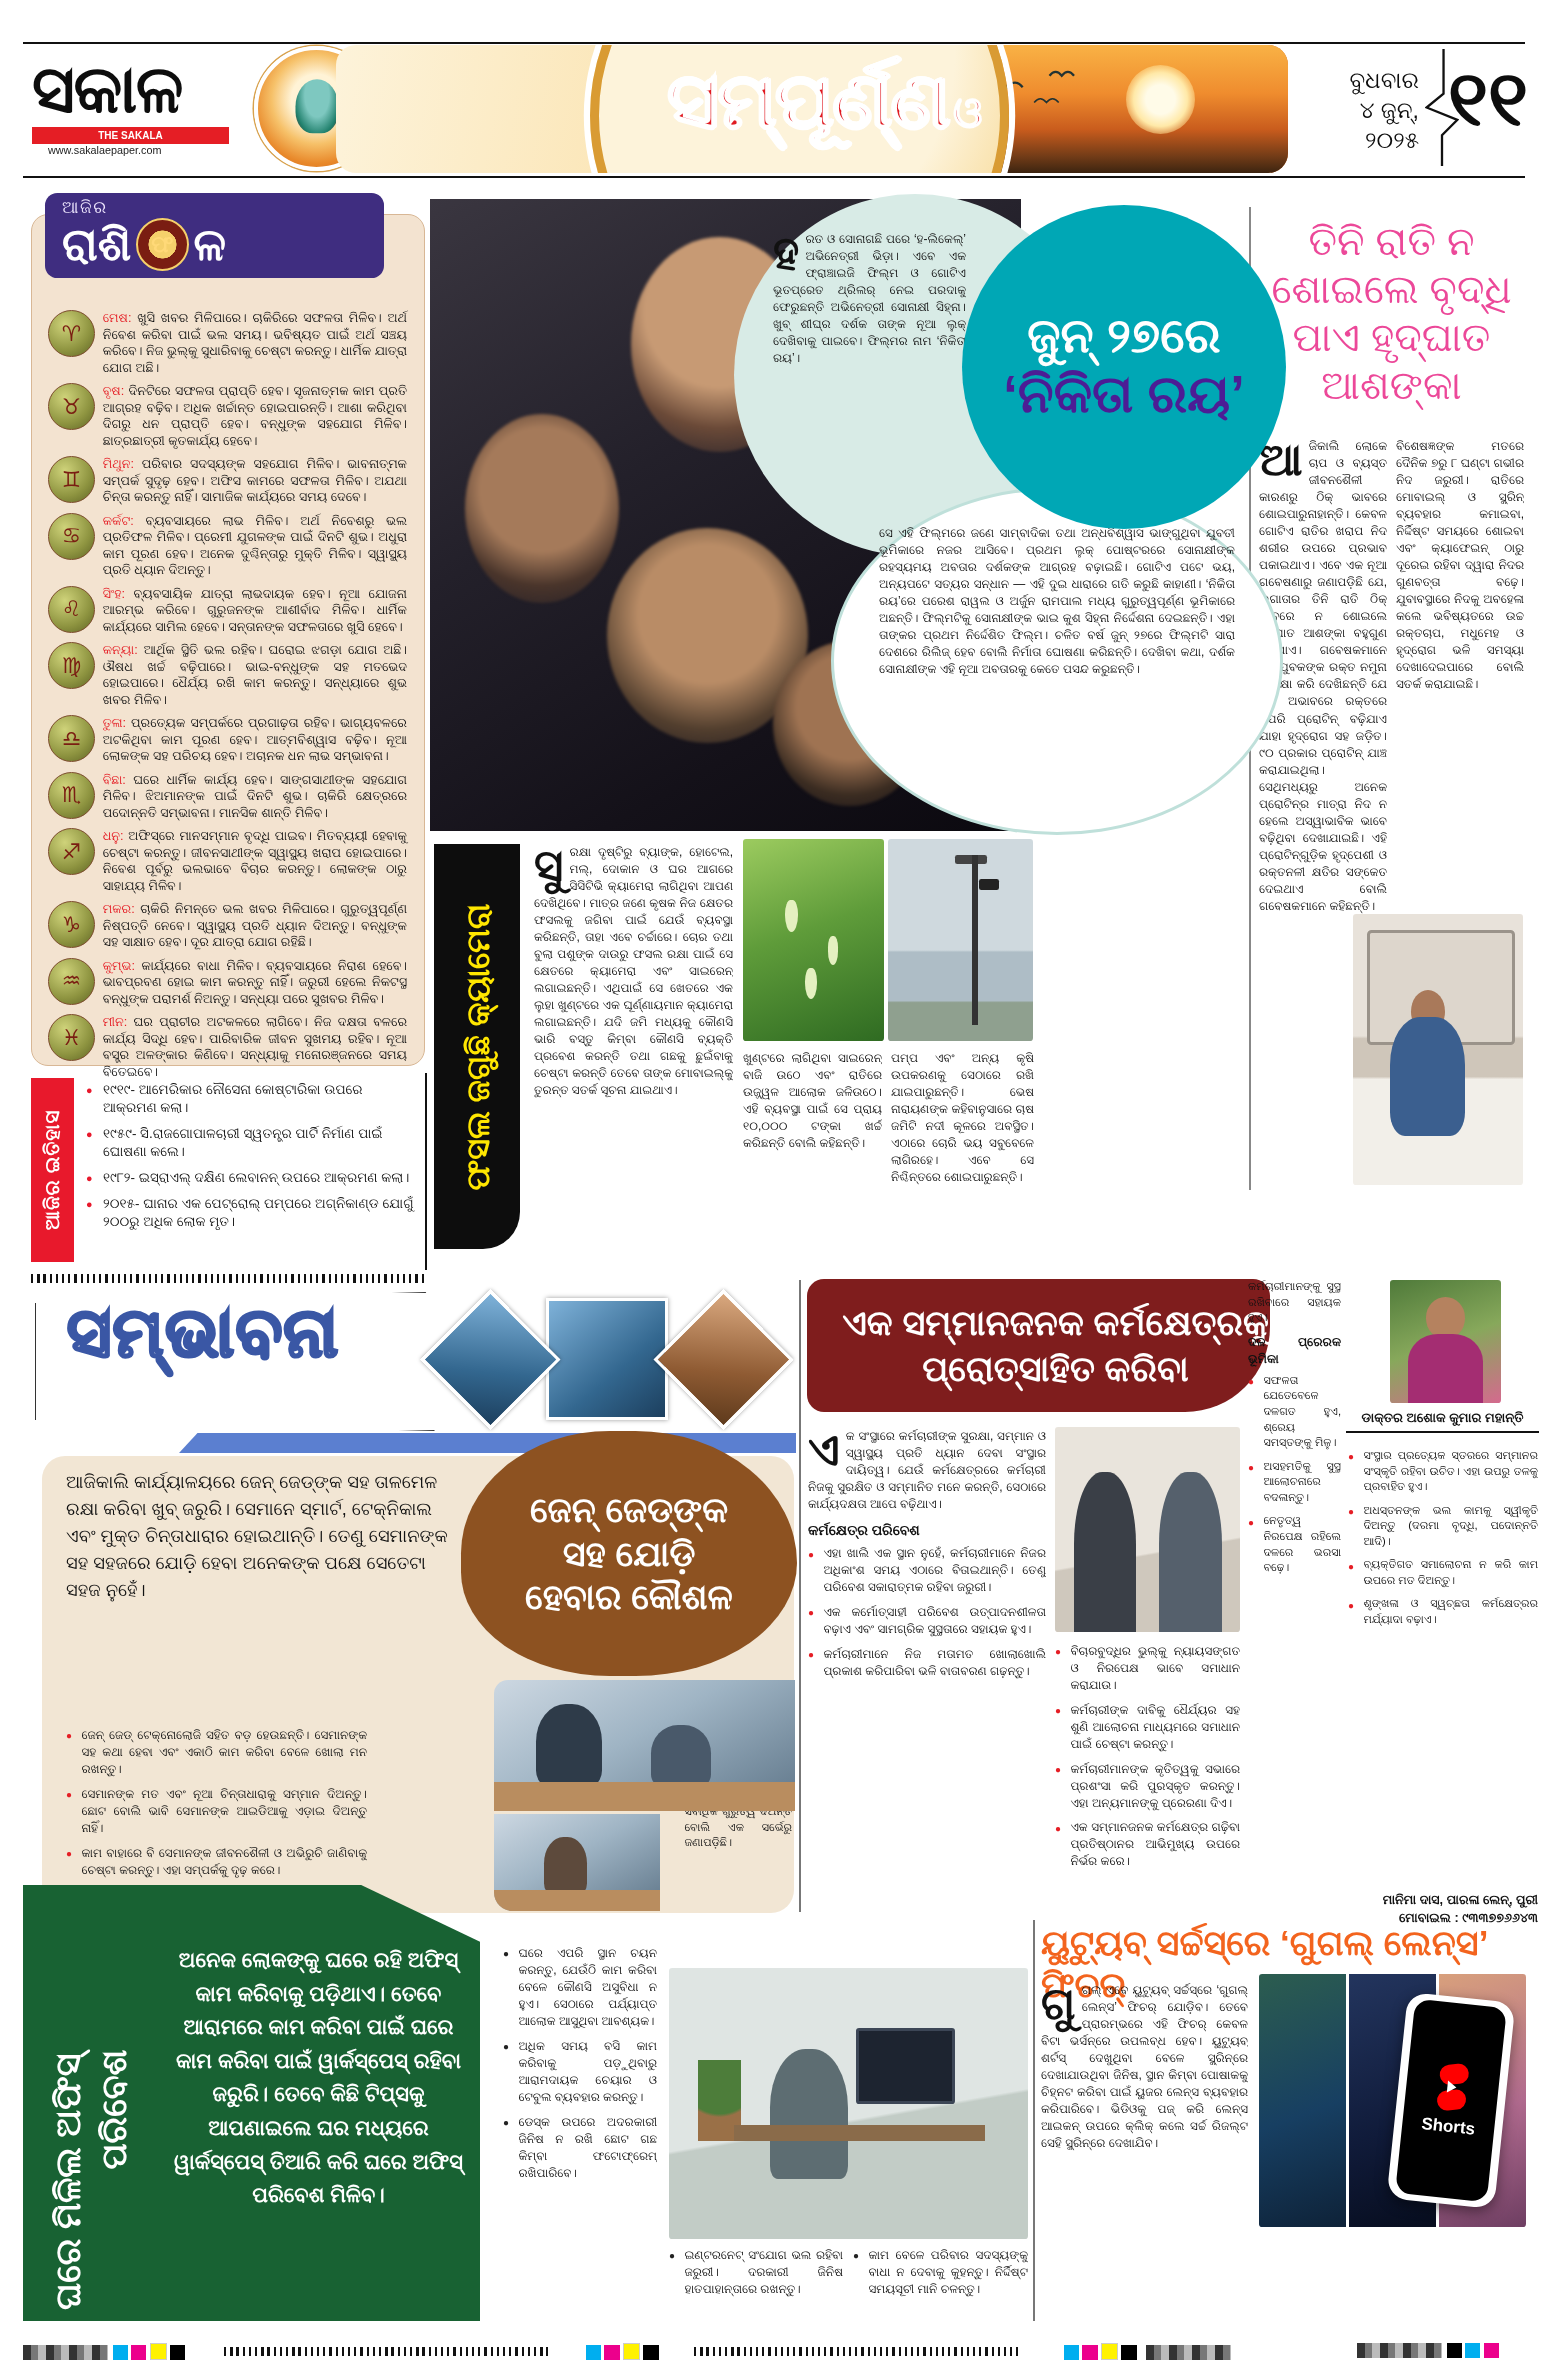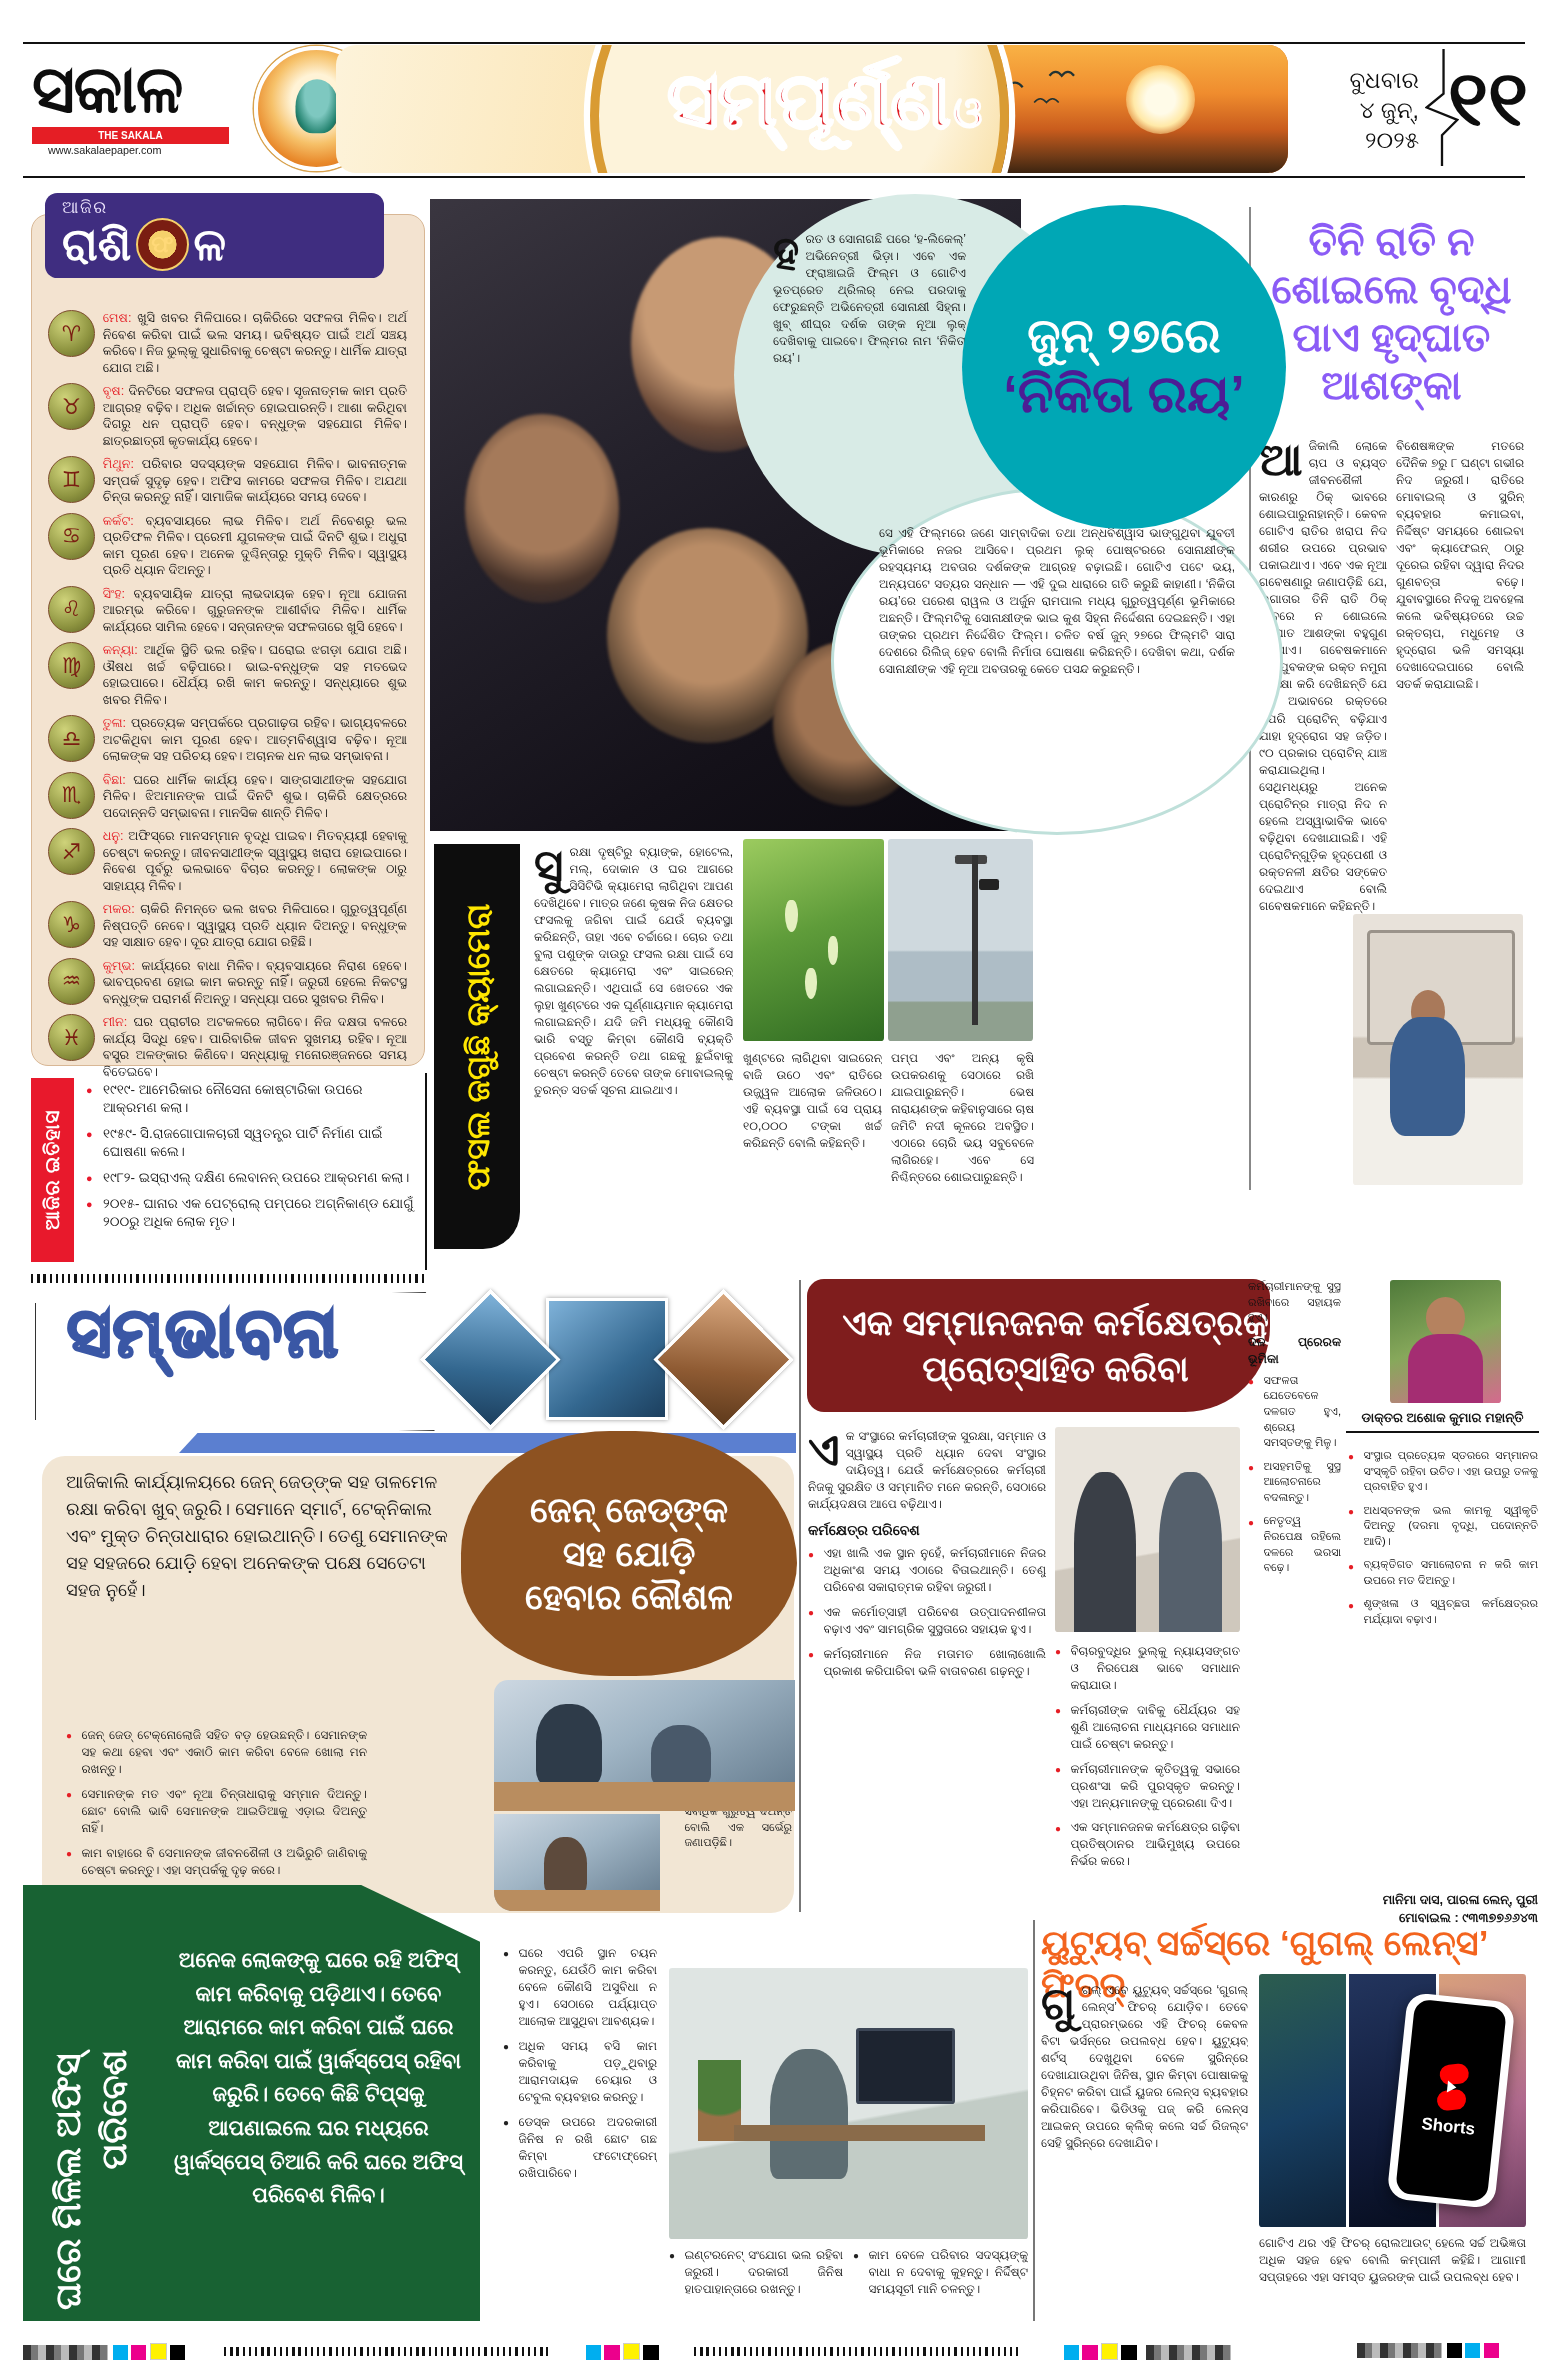--- a/index.html
+++ b/index.html
@@ -49,7 +49,7 @@
   .dropcap{float:left;font-size:45px;line-height:.85;font-weight:bold;margin:3.1px 6.2px 0 0;}
   .body15{font-size:12px;line-height:1.42;}
   
-  .health-head{color:#8b5cf6;font-size:40px;font-weight:bold;text-align:center;line-height:1.2;}
+  .health-head{color:#ec4899;font-size:40px;font-weight:normal;text-align:center;line-height:1.2;}
   .photo{border-radius:3.1px;overflow:hidden;}
   .ph-bed{background:linear-gradient(180deg,#e8e2da 0 45%,#cfc6ba 46% 60%,#f2efe9 61% 100%);}
   .ph-bed .frame{position:absolute;left:8%;top:6%;width:84%;height:40%;border:3.9px solid #9a938a;border-radius:4.6px;background:#ddd6cc;}

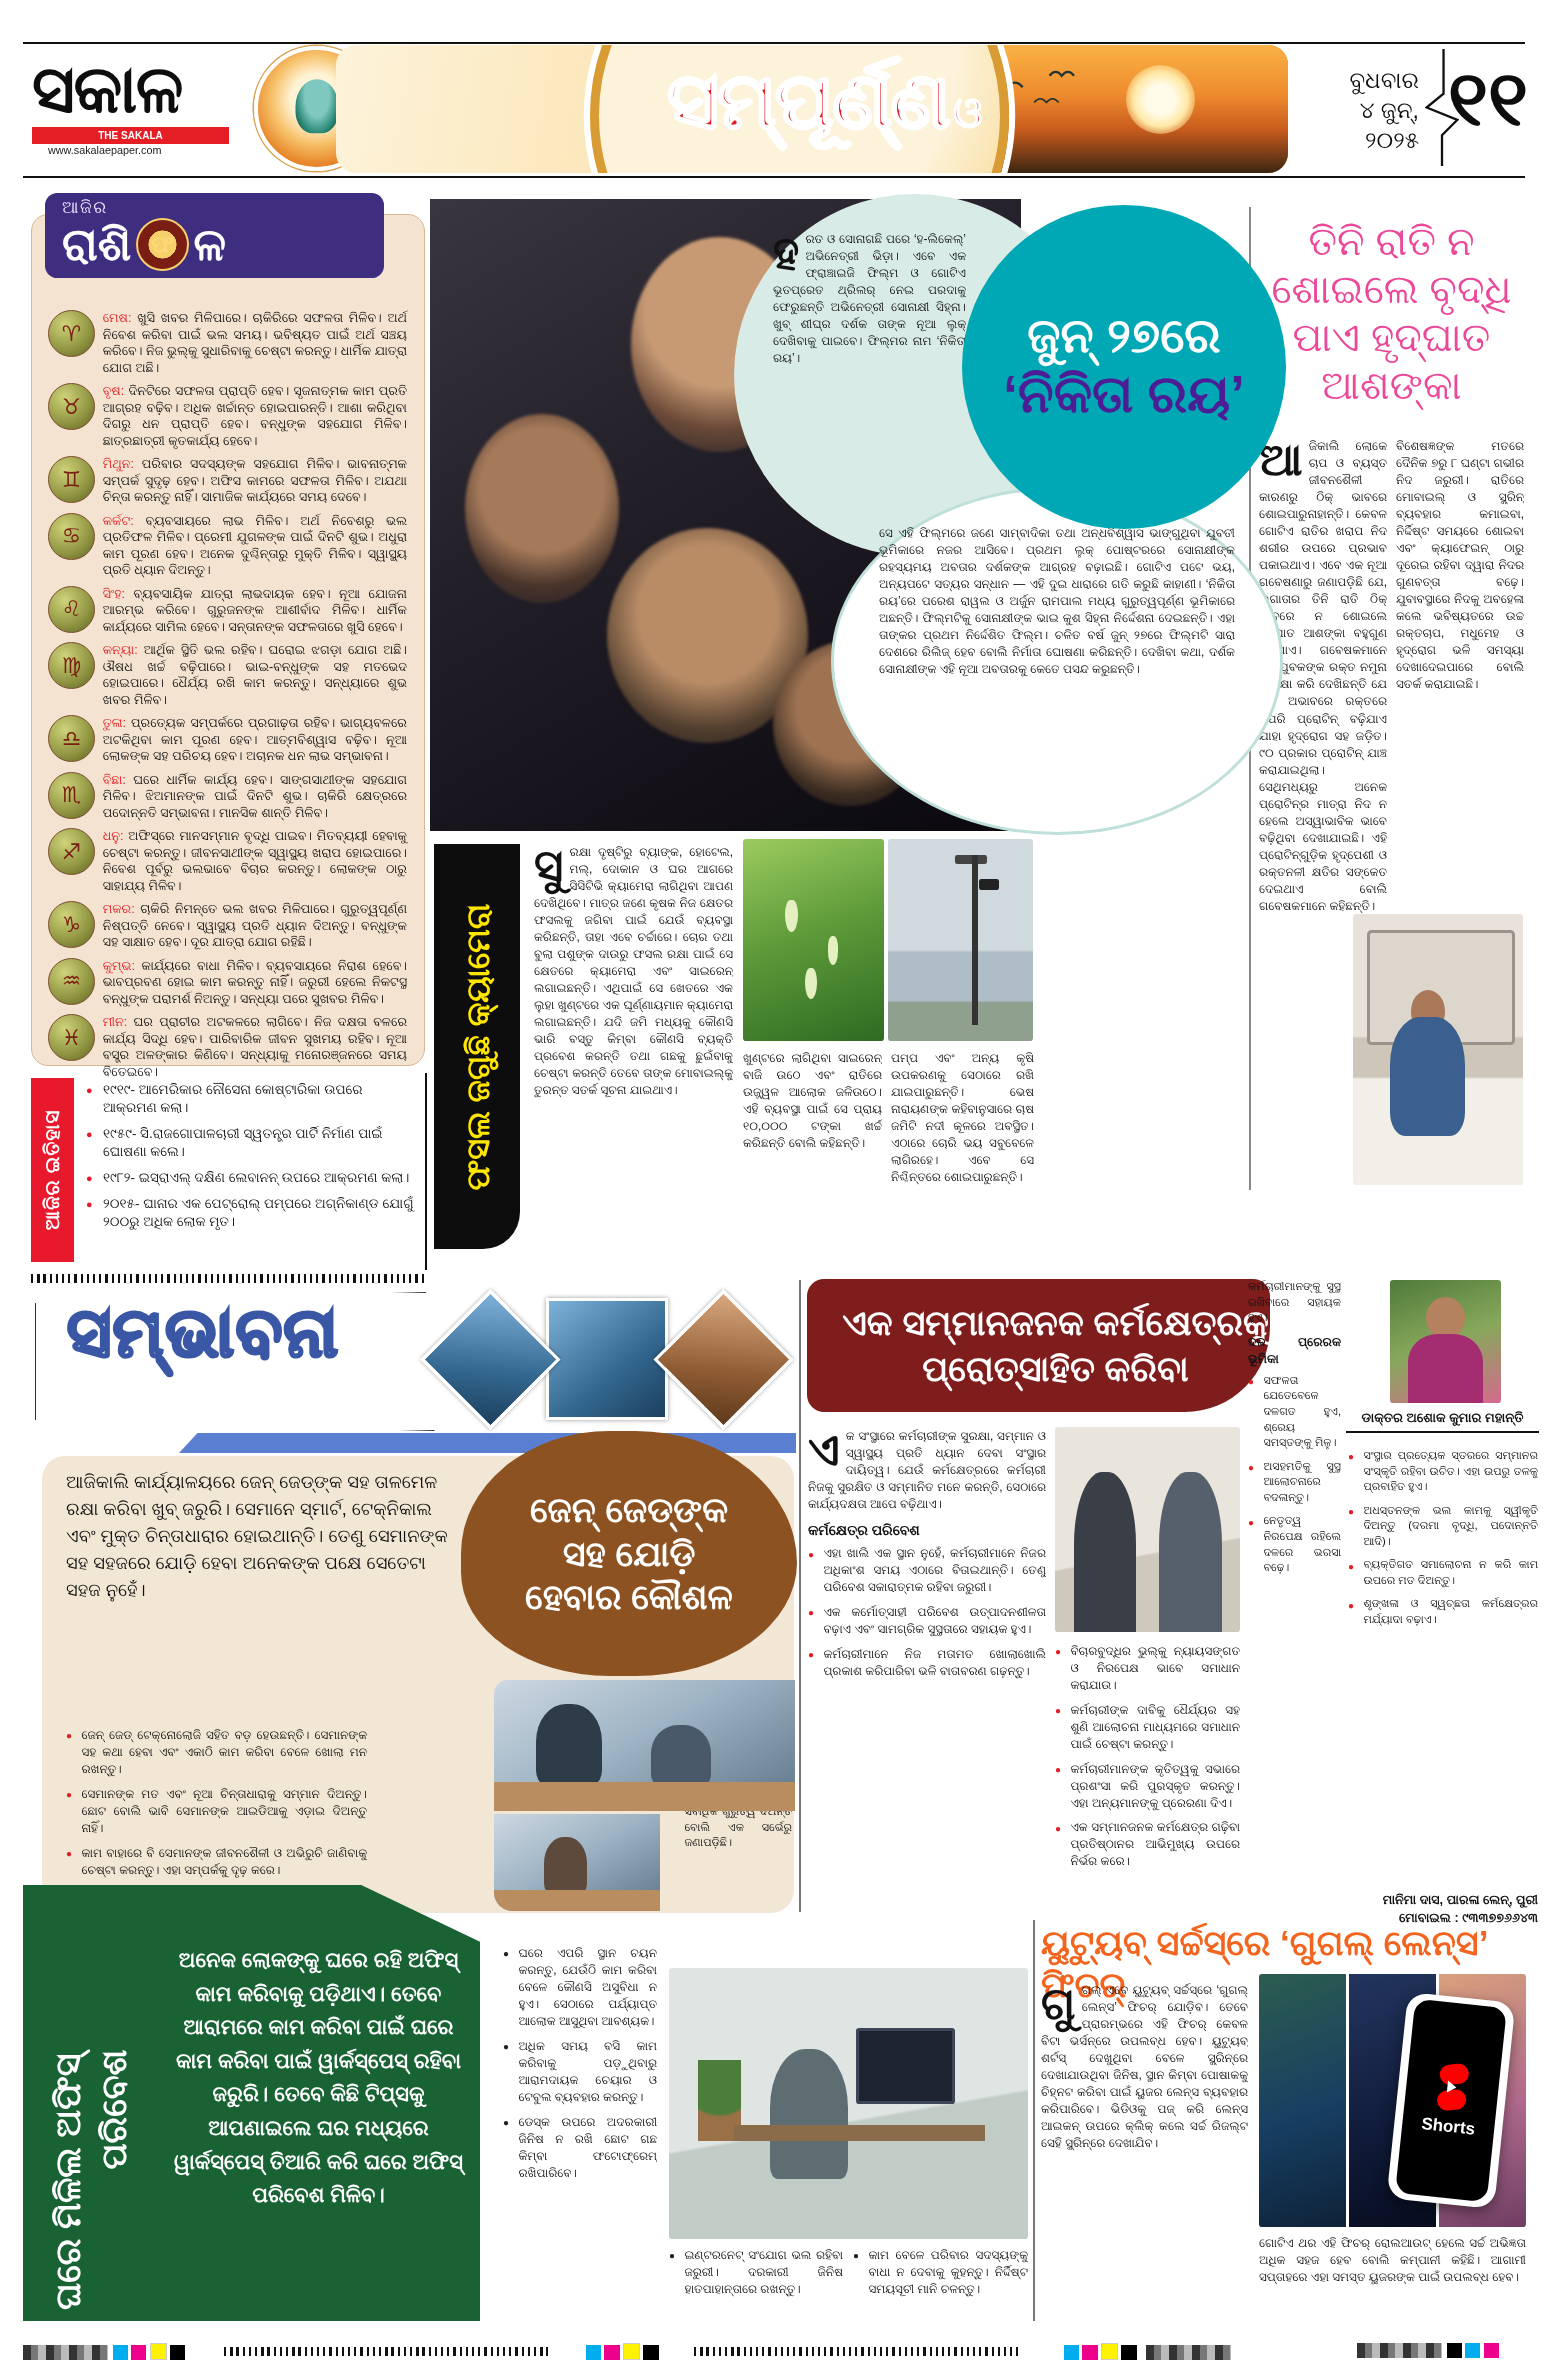--- a/index.html
+++ b/index.html
@@ -425,7 +425,6 @@
       <div class="shorts-lb">Shorts</div>
     </div>
   </div>
-  <div class="abs jus body15" style="left:1259px;top:2235px;width:267px;height:86px;overflow:hidden;">ଗୋଟିଏ ଥର ଏହି ଫିଚର୍ ରୋଲଆଉଟ୍ ହେଲେ ସର୍ଚ୍ଚ ଅଭିଜ୍ଞତା ଅଧିକ ସହଜ ହେବ ବୋଲି କମ୍ପାନୀ କହିଛି। ଆଗାମୀ ସପ୍ତାହରେ ଏହା ସମସ୍ତ ୟୁଜରଙ୍କ ପାଇଁ ଉପଲବ୍ଧ ହେବ।</div>
 
   <div class="abs" style="left:23px;top:2343px;height:17px;">
     <span class="graystrip"></span><span class="sq" style="background:#00aeef;"></span><span class="sq" style="background:#ec008c;"></span><span class="sq" style="background:#fff200;border:0.8px solid #ccc;"></span><span class="sq" style="background:#000;"></span>

